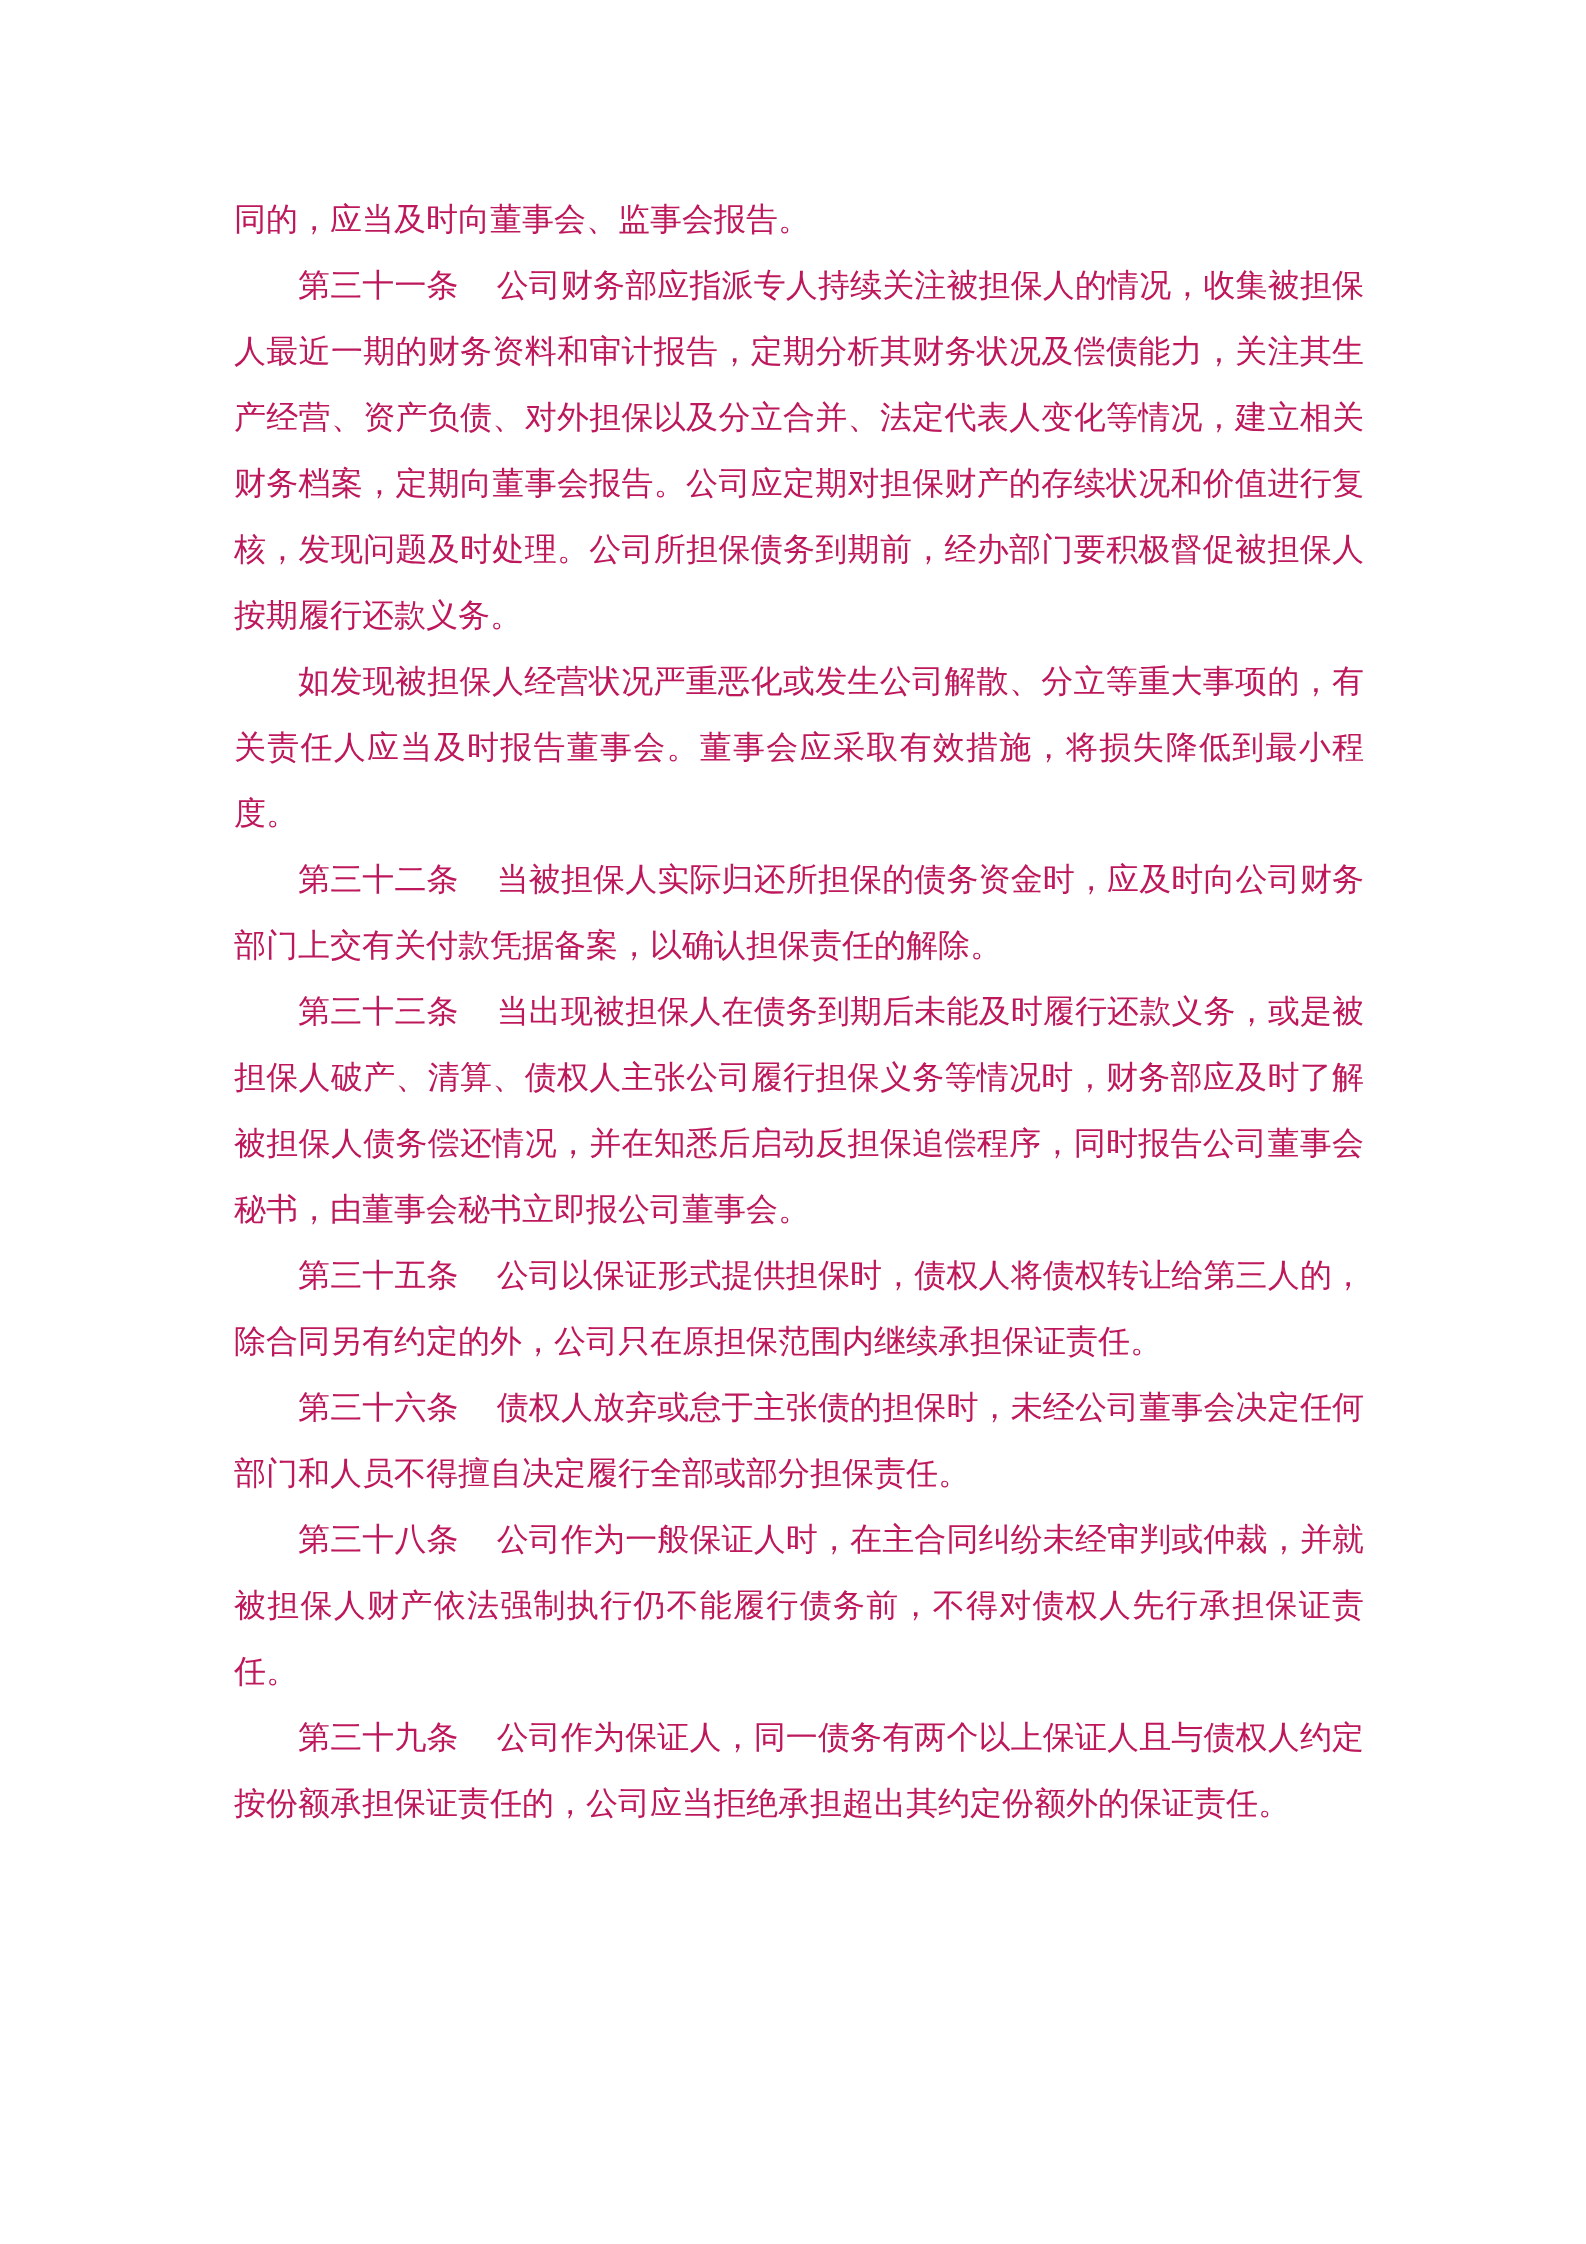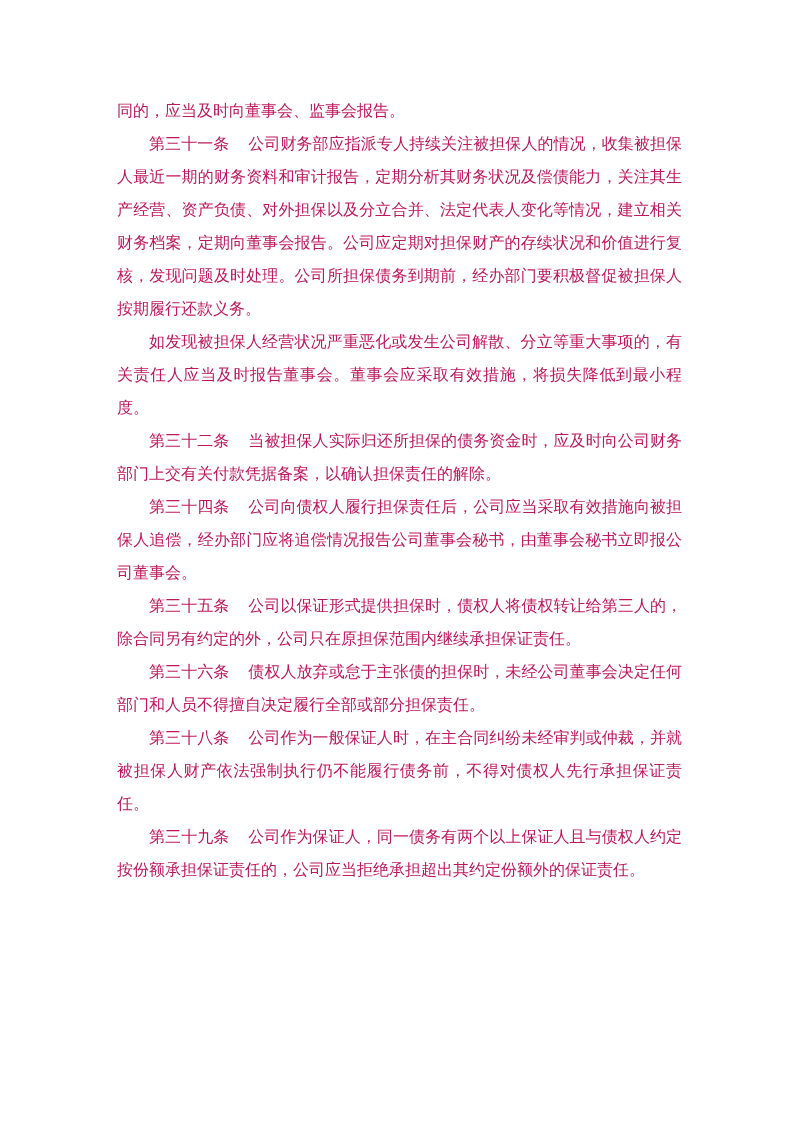--- a/index.html
+++ b/index.html
@@ -48,6 +48,7 @@
       <p class="para"><b class="art-num">第三十一条</b><span>公司财务部应指派专人持续关注被担保人的情况，收集被担保人最近一期的财务资料和审计报告，定期分析其财务状况及偿债能力，关注其生产经营、资产负债、对外担保以及分立合并、法定代表人变化等情况，建立相关财务档案，定期向董事会报告。公司应定期对担保财产的存续状况和价值进行复核，发现问题及时处理。公司所担保债务到期前，经办部门要积极督促被担保人按期履行还款义务。</span></p>
       <p class="para"><span>如发现被担保人经营状况严重恶化或发生公司解散、分立等重大事项的，有关责任人应当及时报告董事会。董事会应采取有效措施，将损失降低到最小程度。</span></p>
       <p class="para"><b class="art-num">第三十二条</b><span>当被担保人实际归还所担保的债务资金时，应及时向公司财务部门上交有关付款凭据备案，以确认担保责任的解除。</span></p>
+      <p class="para"><b class="art-num">第三十三条</b><span>当出现被担保人在债务到期后未能及时履行还款义务，或是被担保人破产、清算、债权人主张公司履行担保义务等情况时，财务部应及时了解被担保人债务偿还情况，并在知悉后启动反担保追偿程序，同时报告公司董事会秘书，由董事会秘书立即报公司董事会。</span></p>
       <p class="para"><b class="art-num">第三十四条</b><span>公司向债权人履行担保责任后，公司应当采取有效措施向被担保人追偿，经办部门应将追偿情况报告公司董事会秘书，由董事会秘书立即报公司董事会。</span></p>
       <p class="para"><b class="art-num">第三十五条</b><span>公司以保证形式提供担保时，债权人将债权转让给第三人的，除合同另有约定的外，公司只在原担保范围内继续承担保证责任。</span></p>
       <p class="para"><b class="art-num">第三十六条</b><span>债权人放弃或怠于主张债的担保时，未经公司董事会决定任何部门和人员不得擅自决定履行全部或部分担保责任。</span></p>

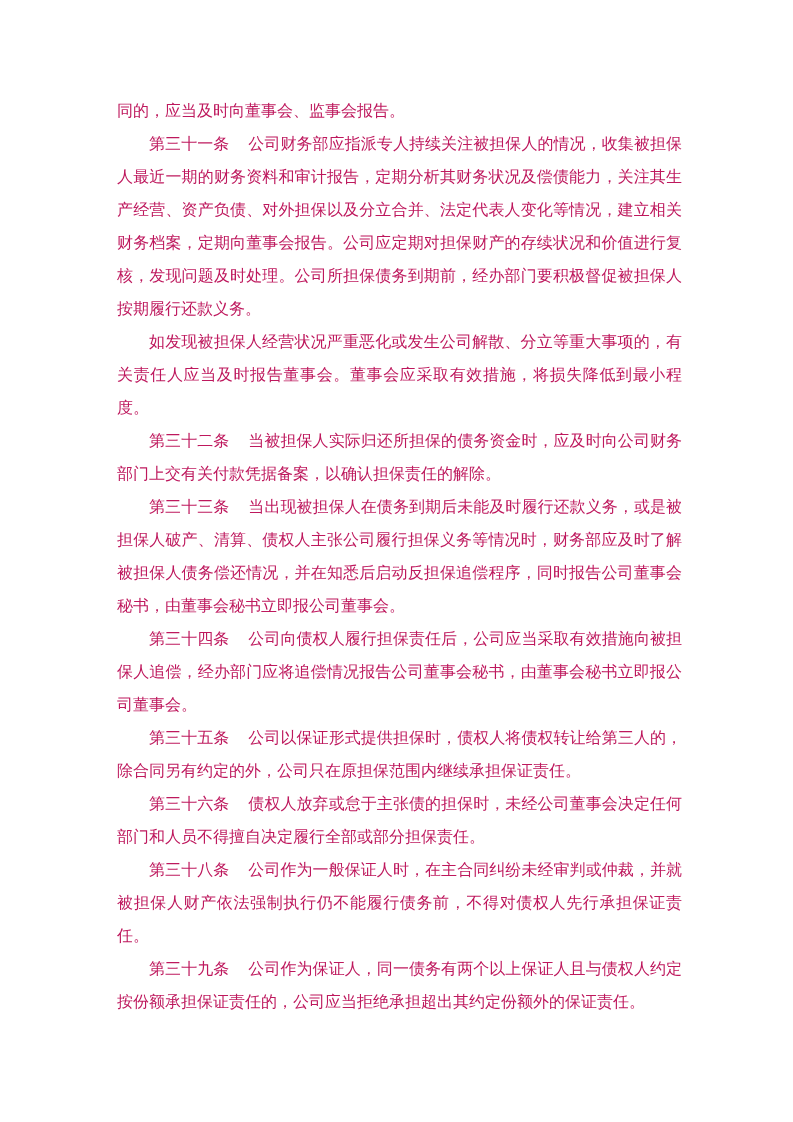--- a/index.html
+++ b/index.html
@@ -49,7 +49,6 @@
       <p class="para"><span>如发现被担保人经营状况严重恶化或发生公司解散、分立等重大事项的，有关责任人应当及时报告董事会。董事会应采取有效措施，将损失降低到最小程度。</span></p>
       <p class="para"><b class="art-num">第三十二条</b><span>当被担保人实际归还所担保的债务资金时，应及时向公司财务部门上交有关付款凭据备案，以确认担保责任的解除。</span></p>
       <p class="para"><b class="art-num">第三十三条</b><span>当出现被担保人在债务到期后未能及时履行还款义务，或是被担保人破产、清算、债权人主张公司履行担保义务等情况时，财务部应及时了解被担保人债务偿还情况，并在知悉后启动反担保追偿程序，同时报告公司董事会秘书，由董事会秘书立即报公司董事会。</span></p>
-      <p class="para"><b class="art-num">第三十四条</b><span>公司向债权人履行担保责任后，公司应当采取有效措施向被担保人追偿，经办部门应将追偿情况报告公司董事会秘书，由董事会秘书立即报公司董事会。</span></p>
       <p class="para"><b class="art-num">第三十五条</b><span>公司以保证形式提供担保时，债权人将债权转让给第三人的，除合同另有约定的外，公司只在原担保范围内继续承担保证责任。</span></p>
       <p class="para"><b class="art-num">第三十六条</b><span>债权人放弃或怠于主张债的担保时，未经公司董事会决定任何部门和人员不得擅自决定履行全部或部分担保责任。</span></p>
       <p class="para"><b class="art-num">第三十八条</b><span>公司作为一般保证人时，在主合同纠纷未经审判或仲裁，并就被担保人财产依法强制执行仍不能履行债务前，不得对债权人先行承担保证责任。</span></p>

